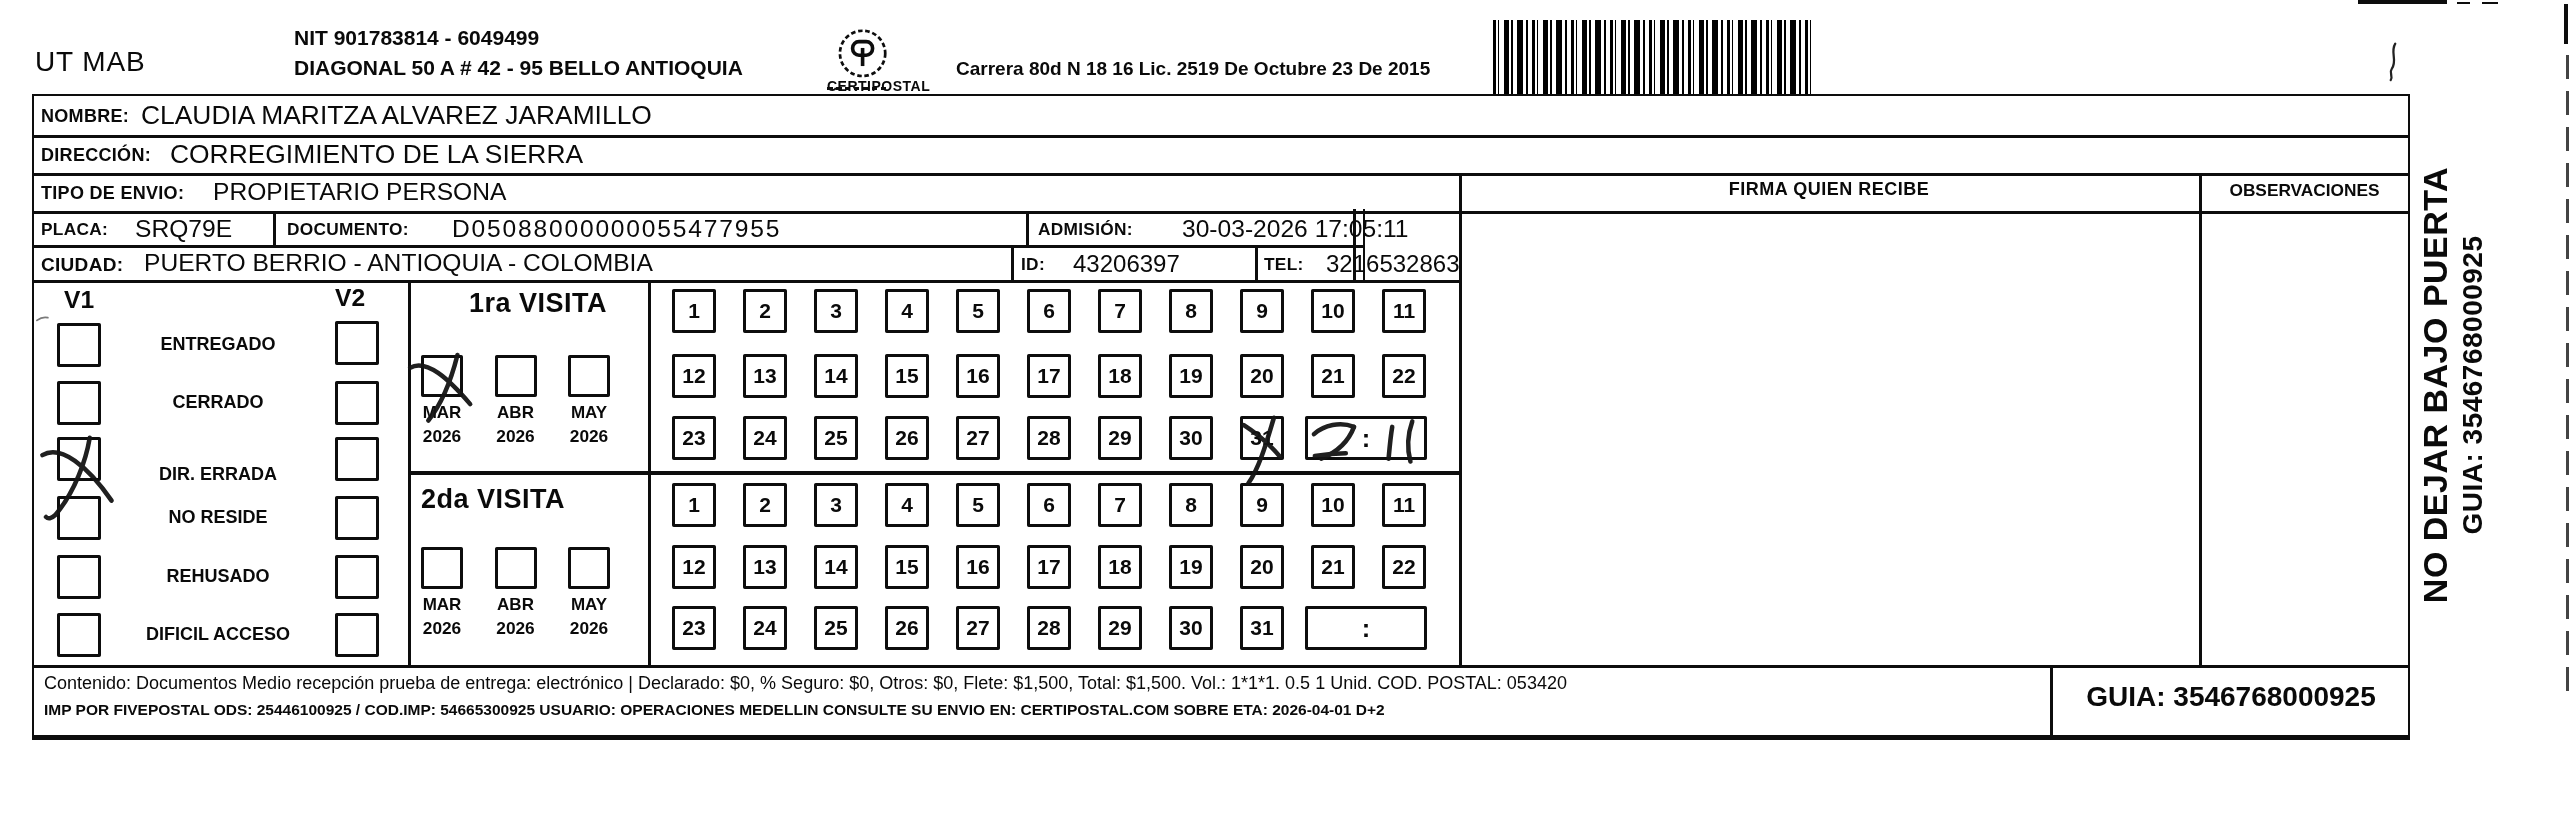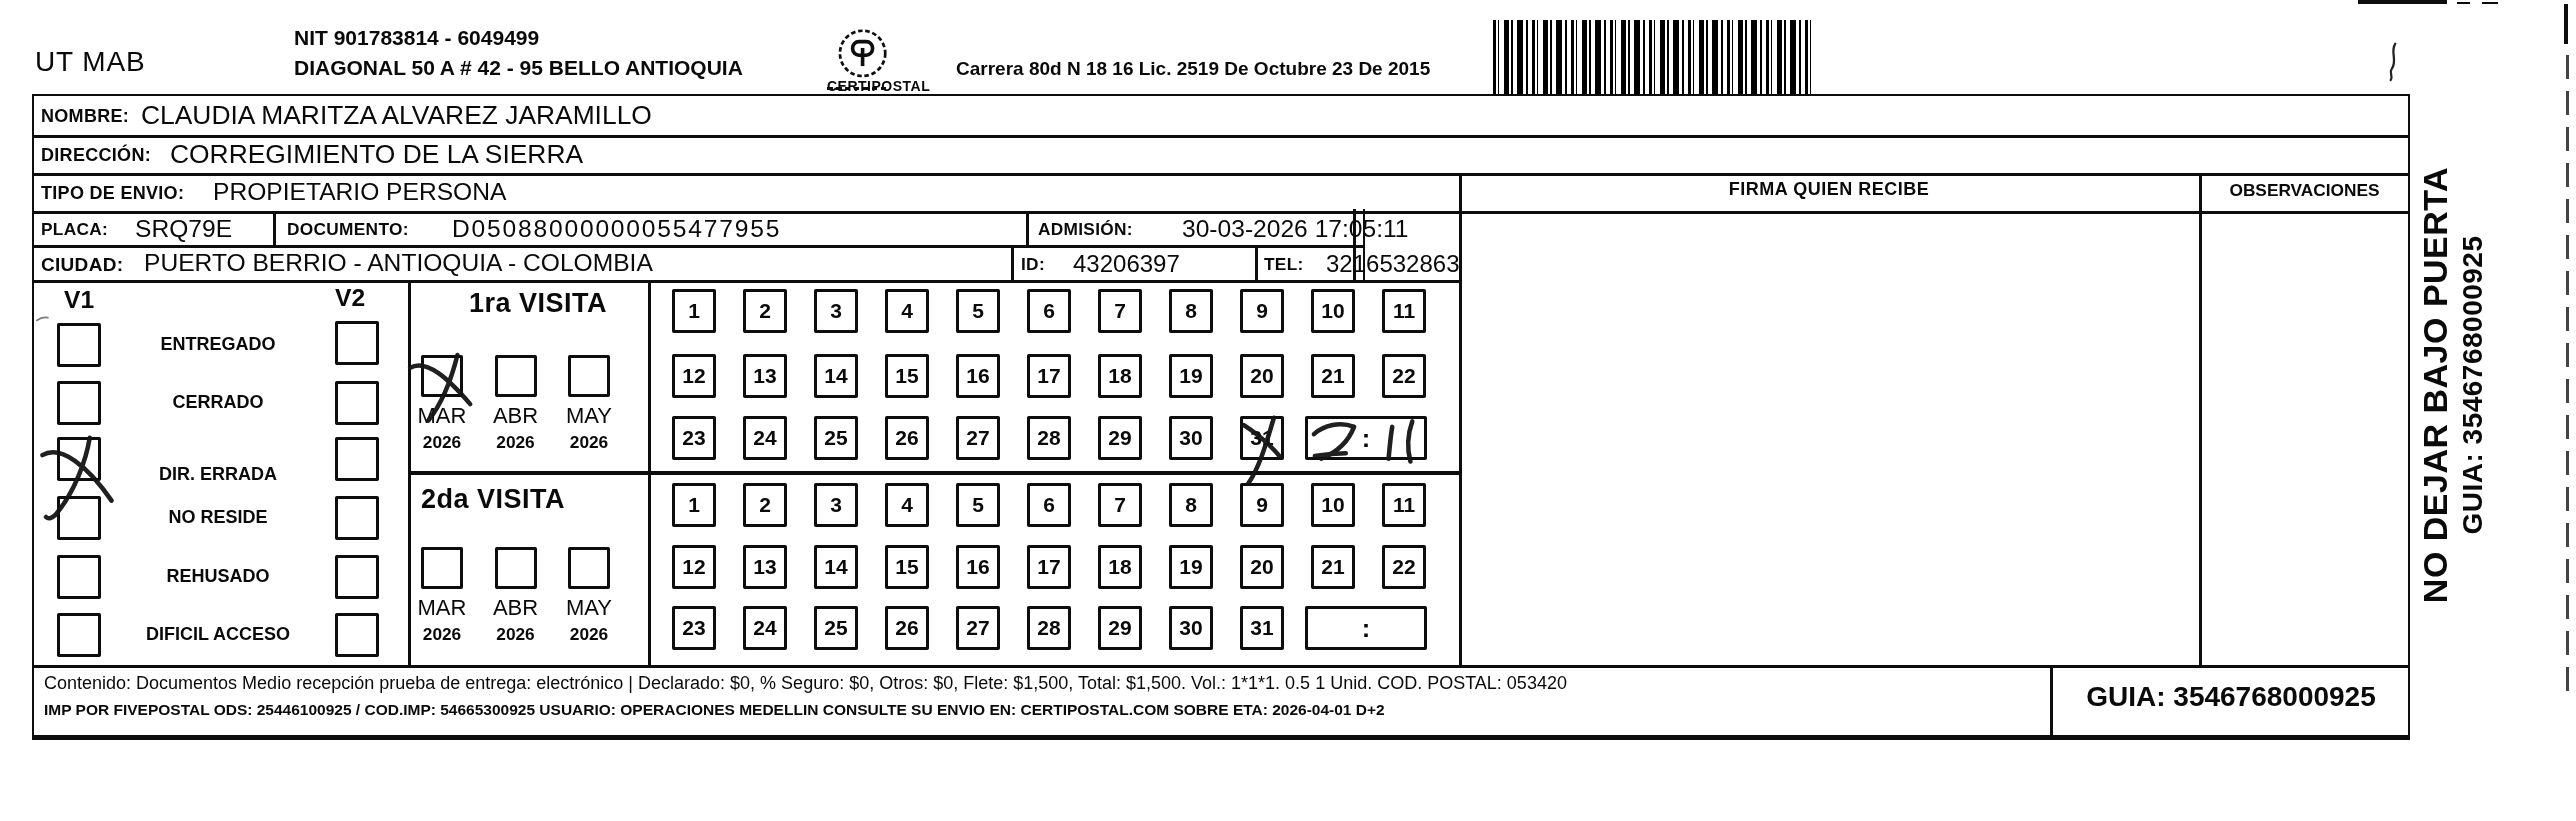--- a/index.html
+++ b/index.html
@@ -16,7 +16,7 @@
   .cbx{position:absolute;width:44px;height:44px;border:3.6px solid #0d0d0d;border-radius:1.8px;box-sizing:border-box;background:#fff;}
   .mgroup{display:flex;flex-direction:column;align-items:center;width:68px;}
   .mbox{width:42px;height:42px;border:3.6px solid #0d0d0d;border-radius:1.8px;box-sizing:border-box;}
-  .mname{font-weight:normal;font-size:22px;margin-top:6.4px;}
+  .mname{font-weight:bold;font-size:17px;margin-top:6.4px;}
   .myear{font-weight:bold;font-size:17.3px;margin-top:2.7px;}
   .monthrow{position:absolute;display:flex;gap:5.5px;}
   .dayrow{position:absolute;display:flex;gap:27px;}

